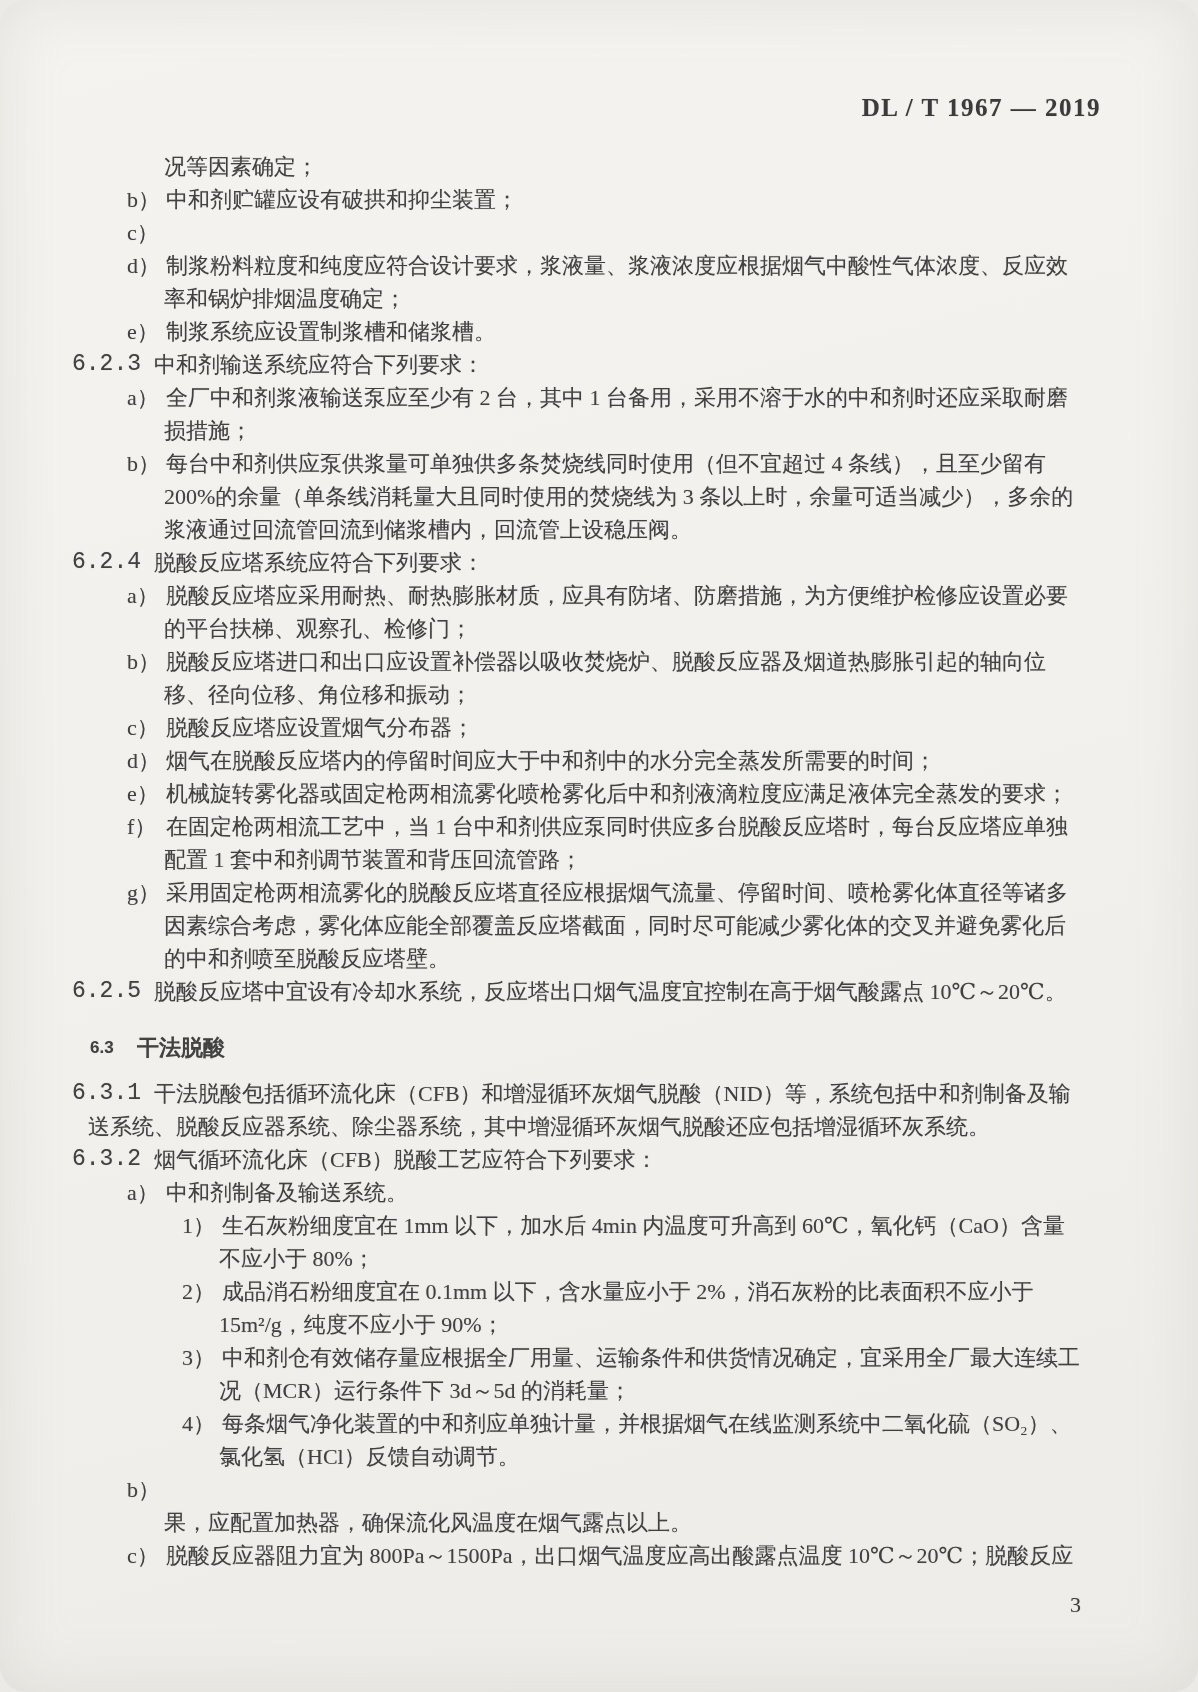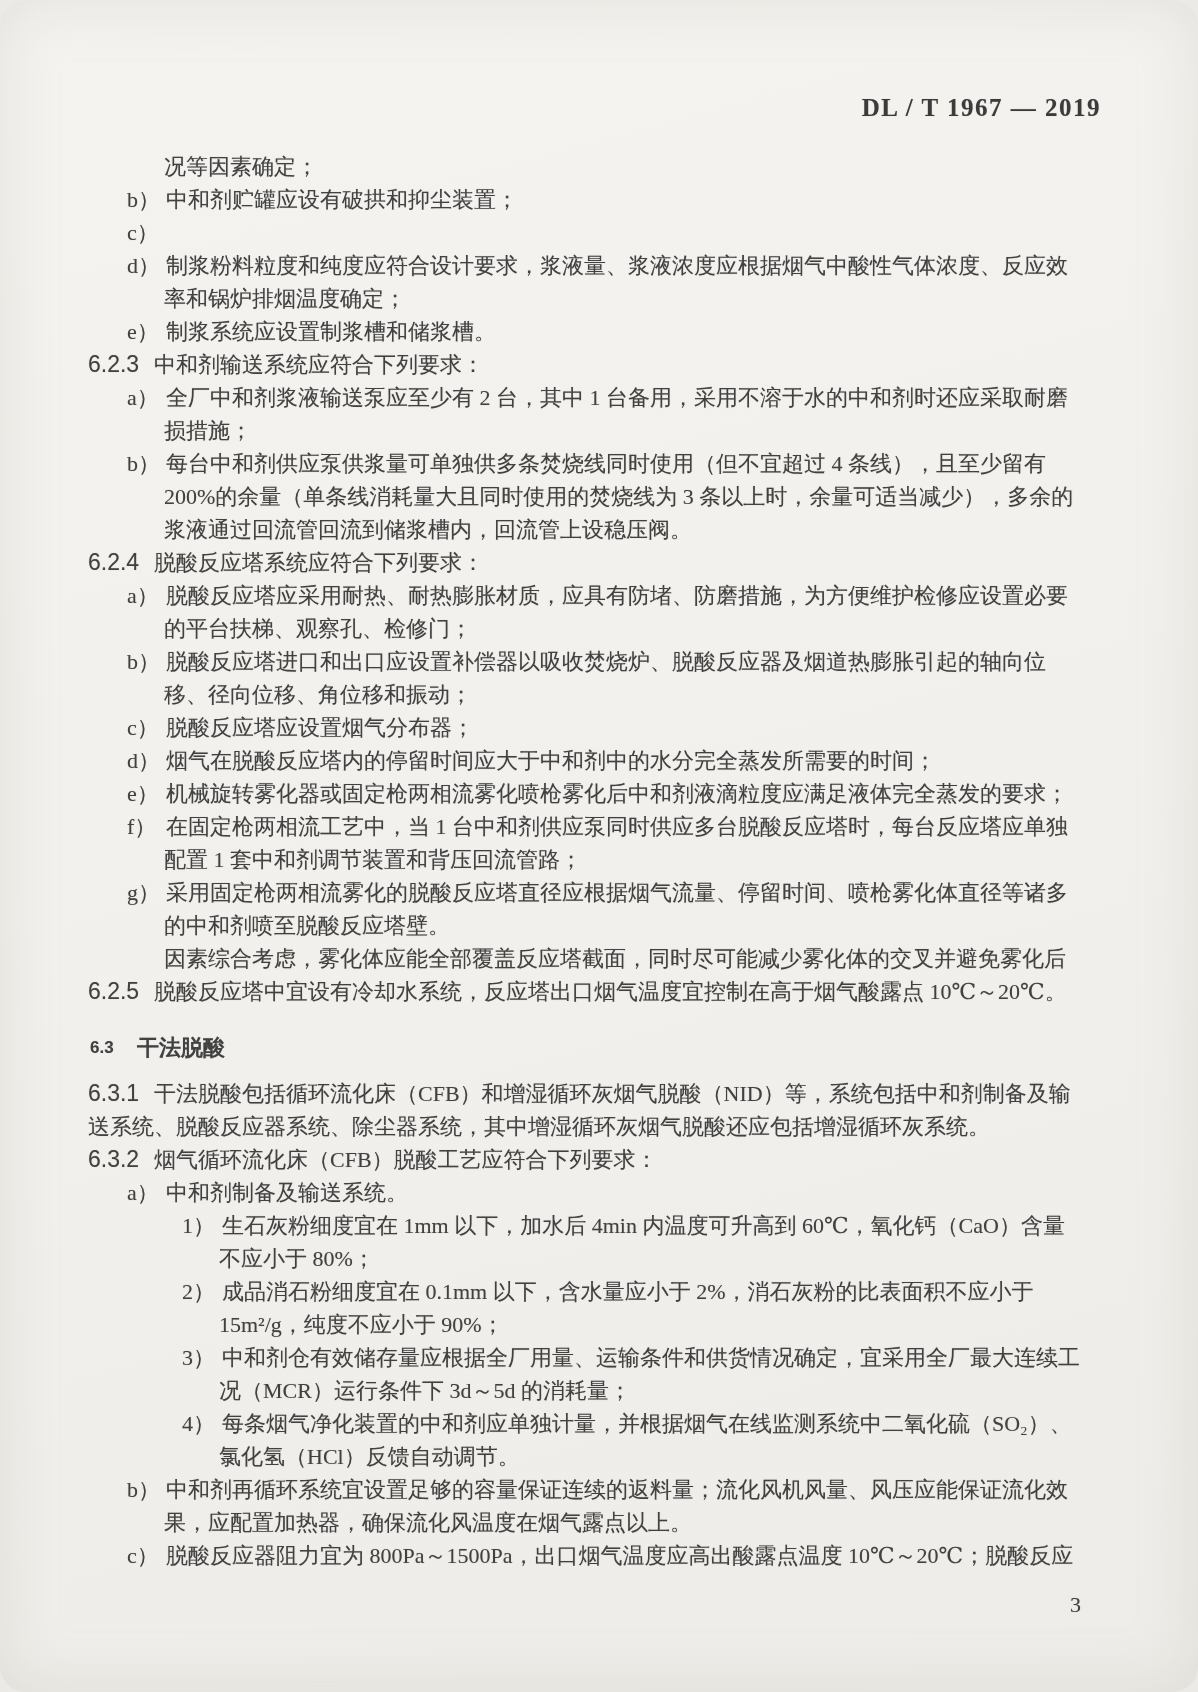--- a/index.html
+++ b/index.html
@@ -59,8 +59,8 @@
 
   
   .section .label {
-    left: 88px;
-    font-family: Liberation Sans, sans-serif;
+    left: 72px;
+    font-family: Liberation Mono, monospace;
     font-size: 23px;
   }
   .section .text { left: 154px; }

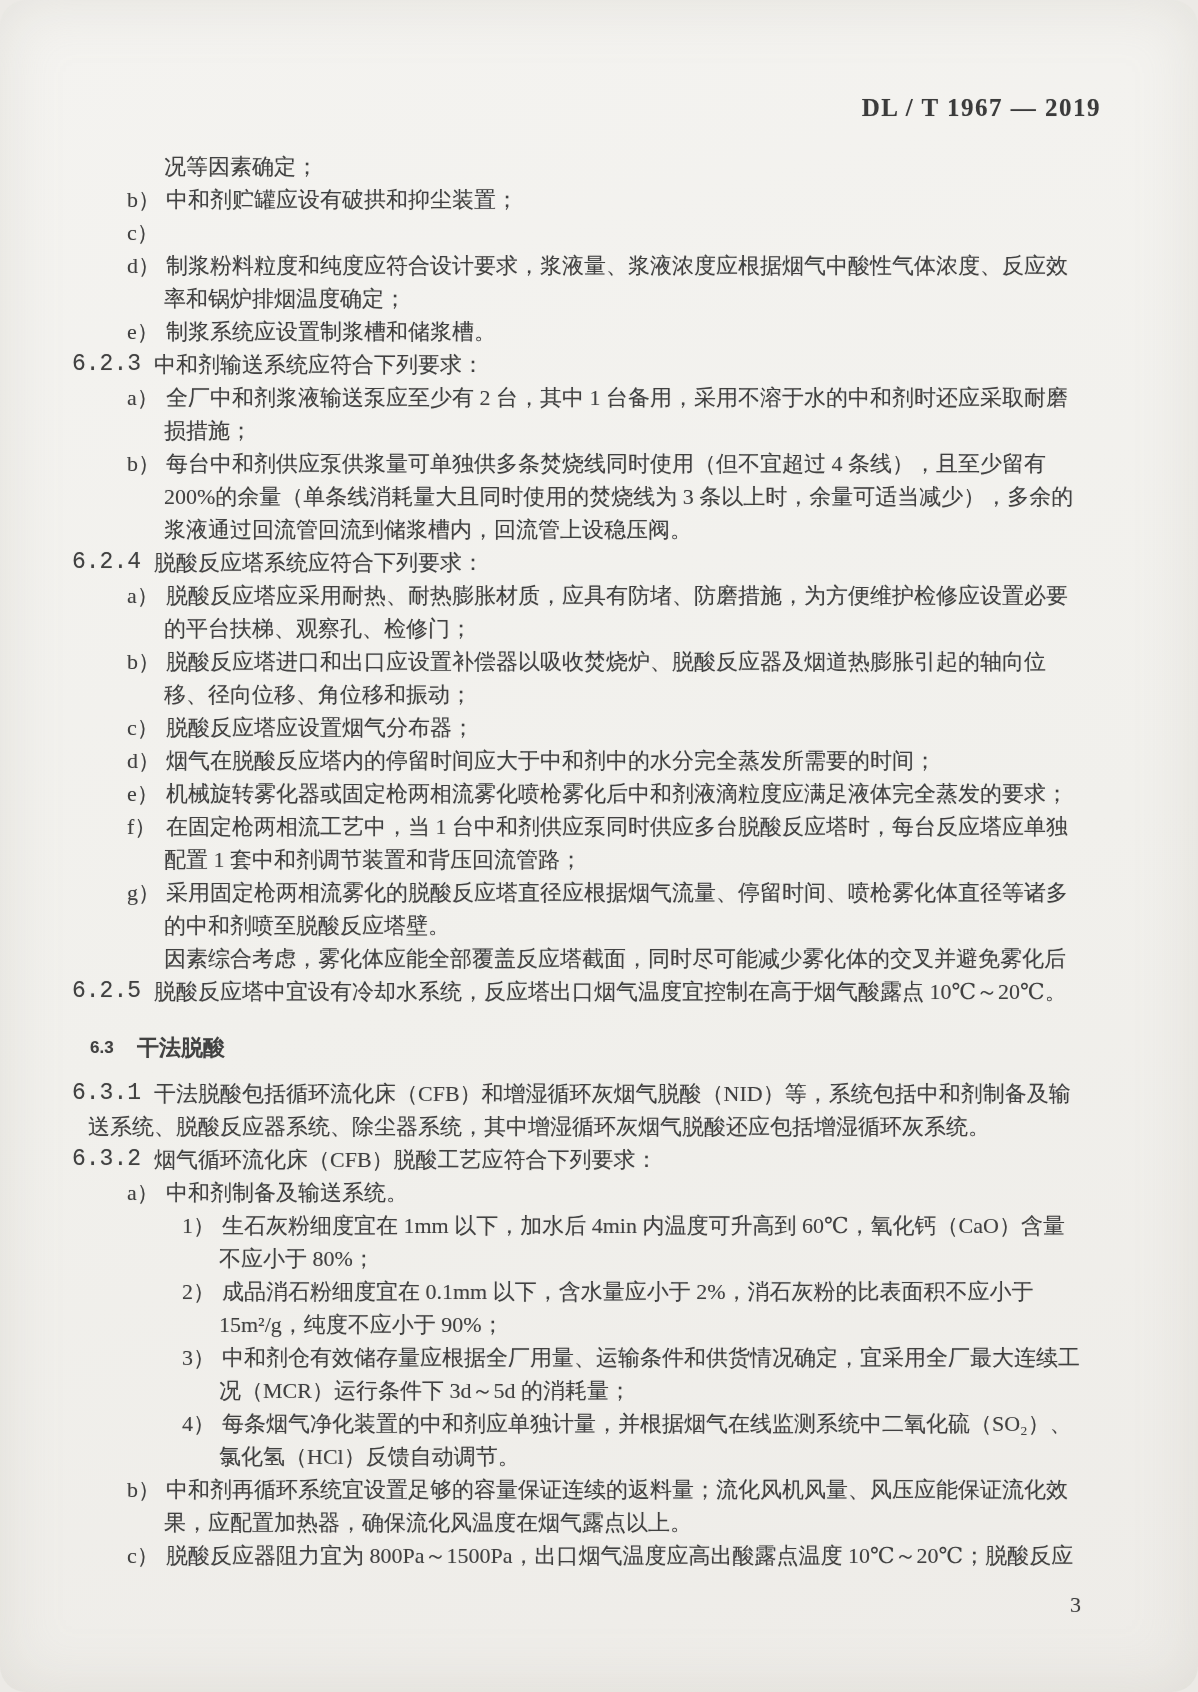--- a/index.html
+++ b/index.html
@@ -182,10 +182,10 @@
         <span class="text">采用固定枪两相流雾化的脱酸反应塔直径应根据烟气流量、停留时间、喷枪雾化体直径等诸多</span>
       </div>
       <div class="line cont-letter">
+        <span class="text">因素综合考虑，雾化体应能全部覆盖反应塔截面，同时尽可能减少雾化体的交叉并避免雾化后</span>
+      </div>
+      <div class="line cont-letter">
         <span class="text">的中和剂喷至脱酸反应塔壁。</span>
-      </div>
-      <div class="line cont-letter">
-        <span class="text">因素综合考虑，雾化体应能全部覆盖反应塔截面，同时尽可能减少雾化体的交叉并避免雾化后</span>
       </div>
       <div class="line section">
         <span class="label">6.2.5</span>

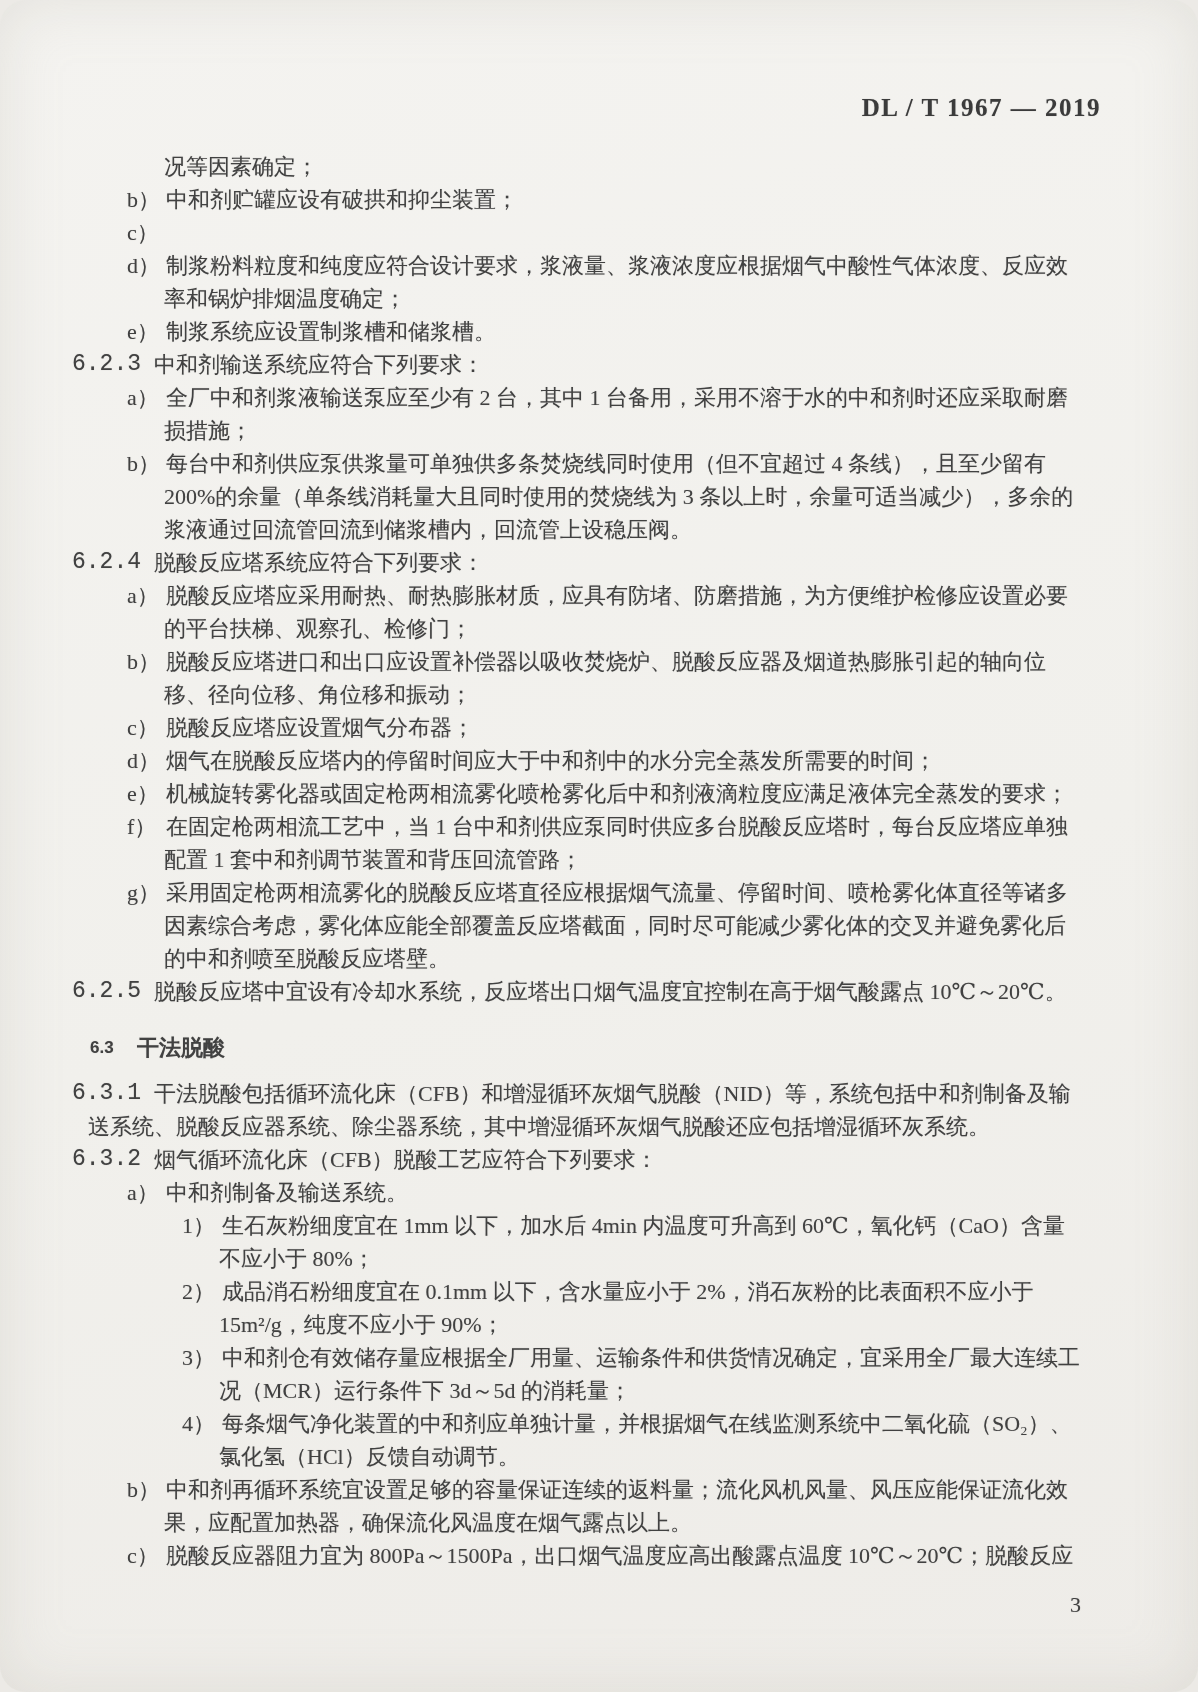--- a/index.html
+++ b/index.html
@@ -240,7 +240,6 @@
       </div>
       <div class="line letter">
         <span class="label">b）</span>
-        <span class="text">中和剂再循环系统宜设置足够的容量保证连续的返料量；流化风机风量、风压应能保证流化效</span>
       </div>
       <div class="line cont-letter">
         <span class="text">果，应配置加热器，确保流化风温度在烟气露点以上。</span>

